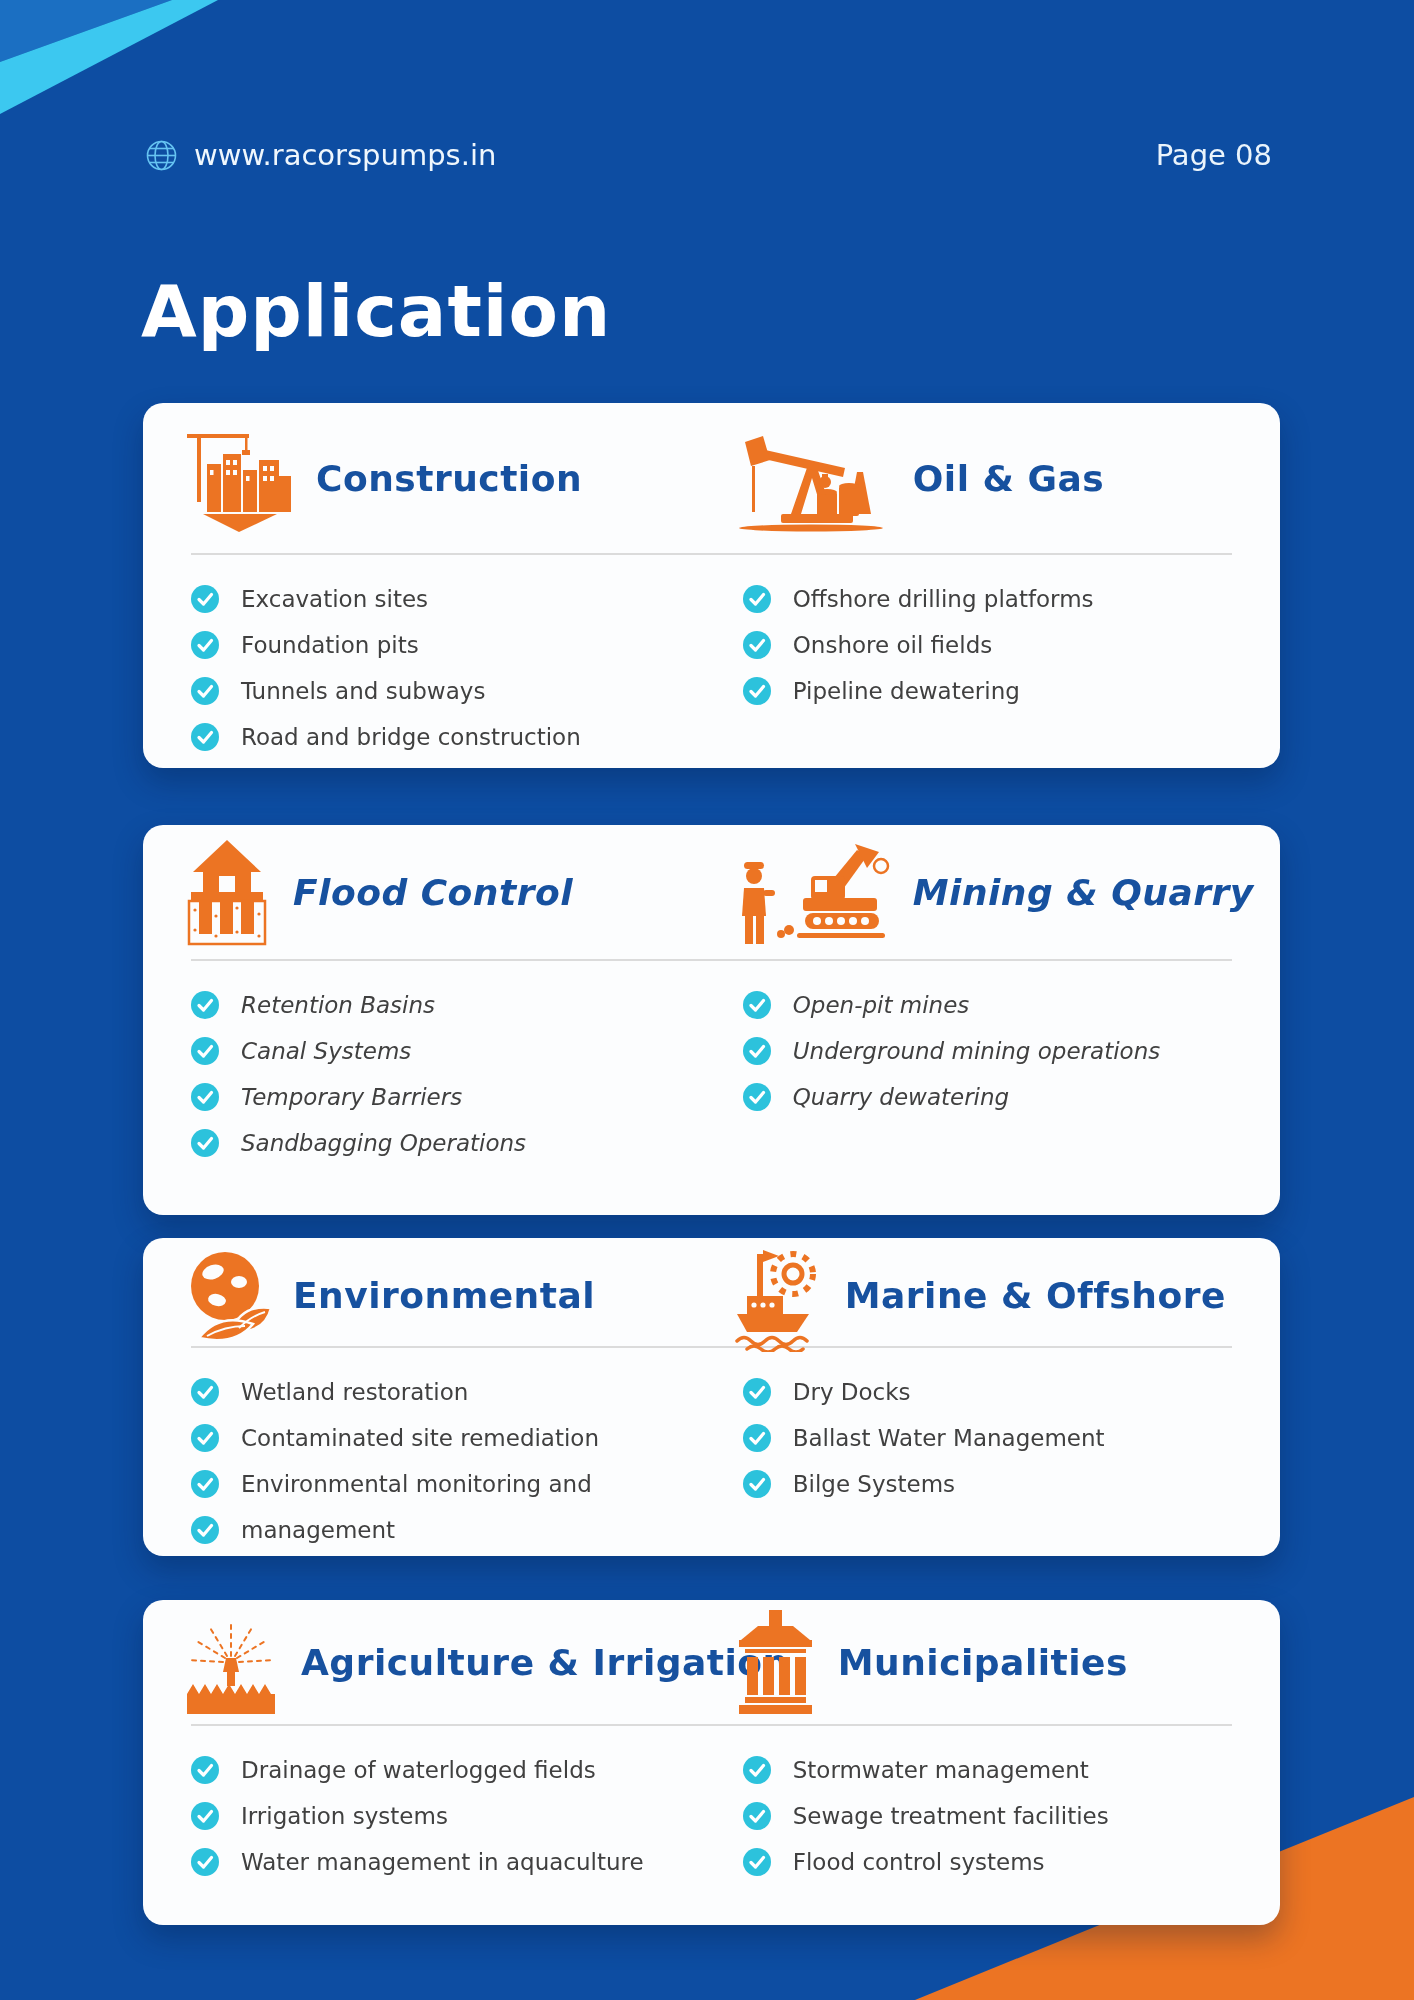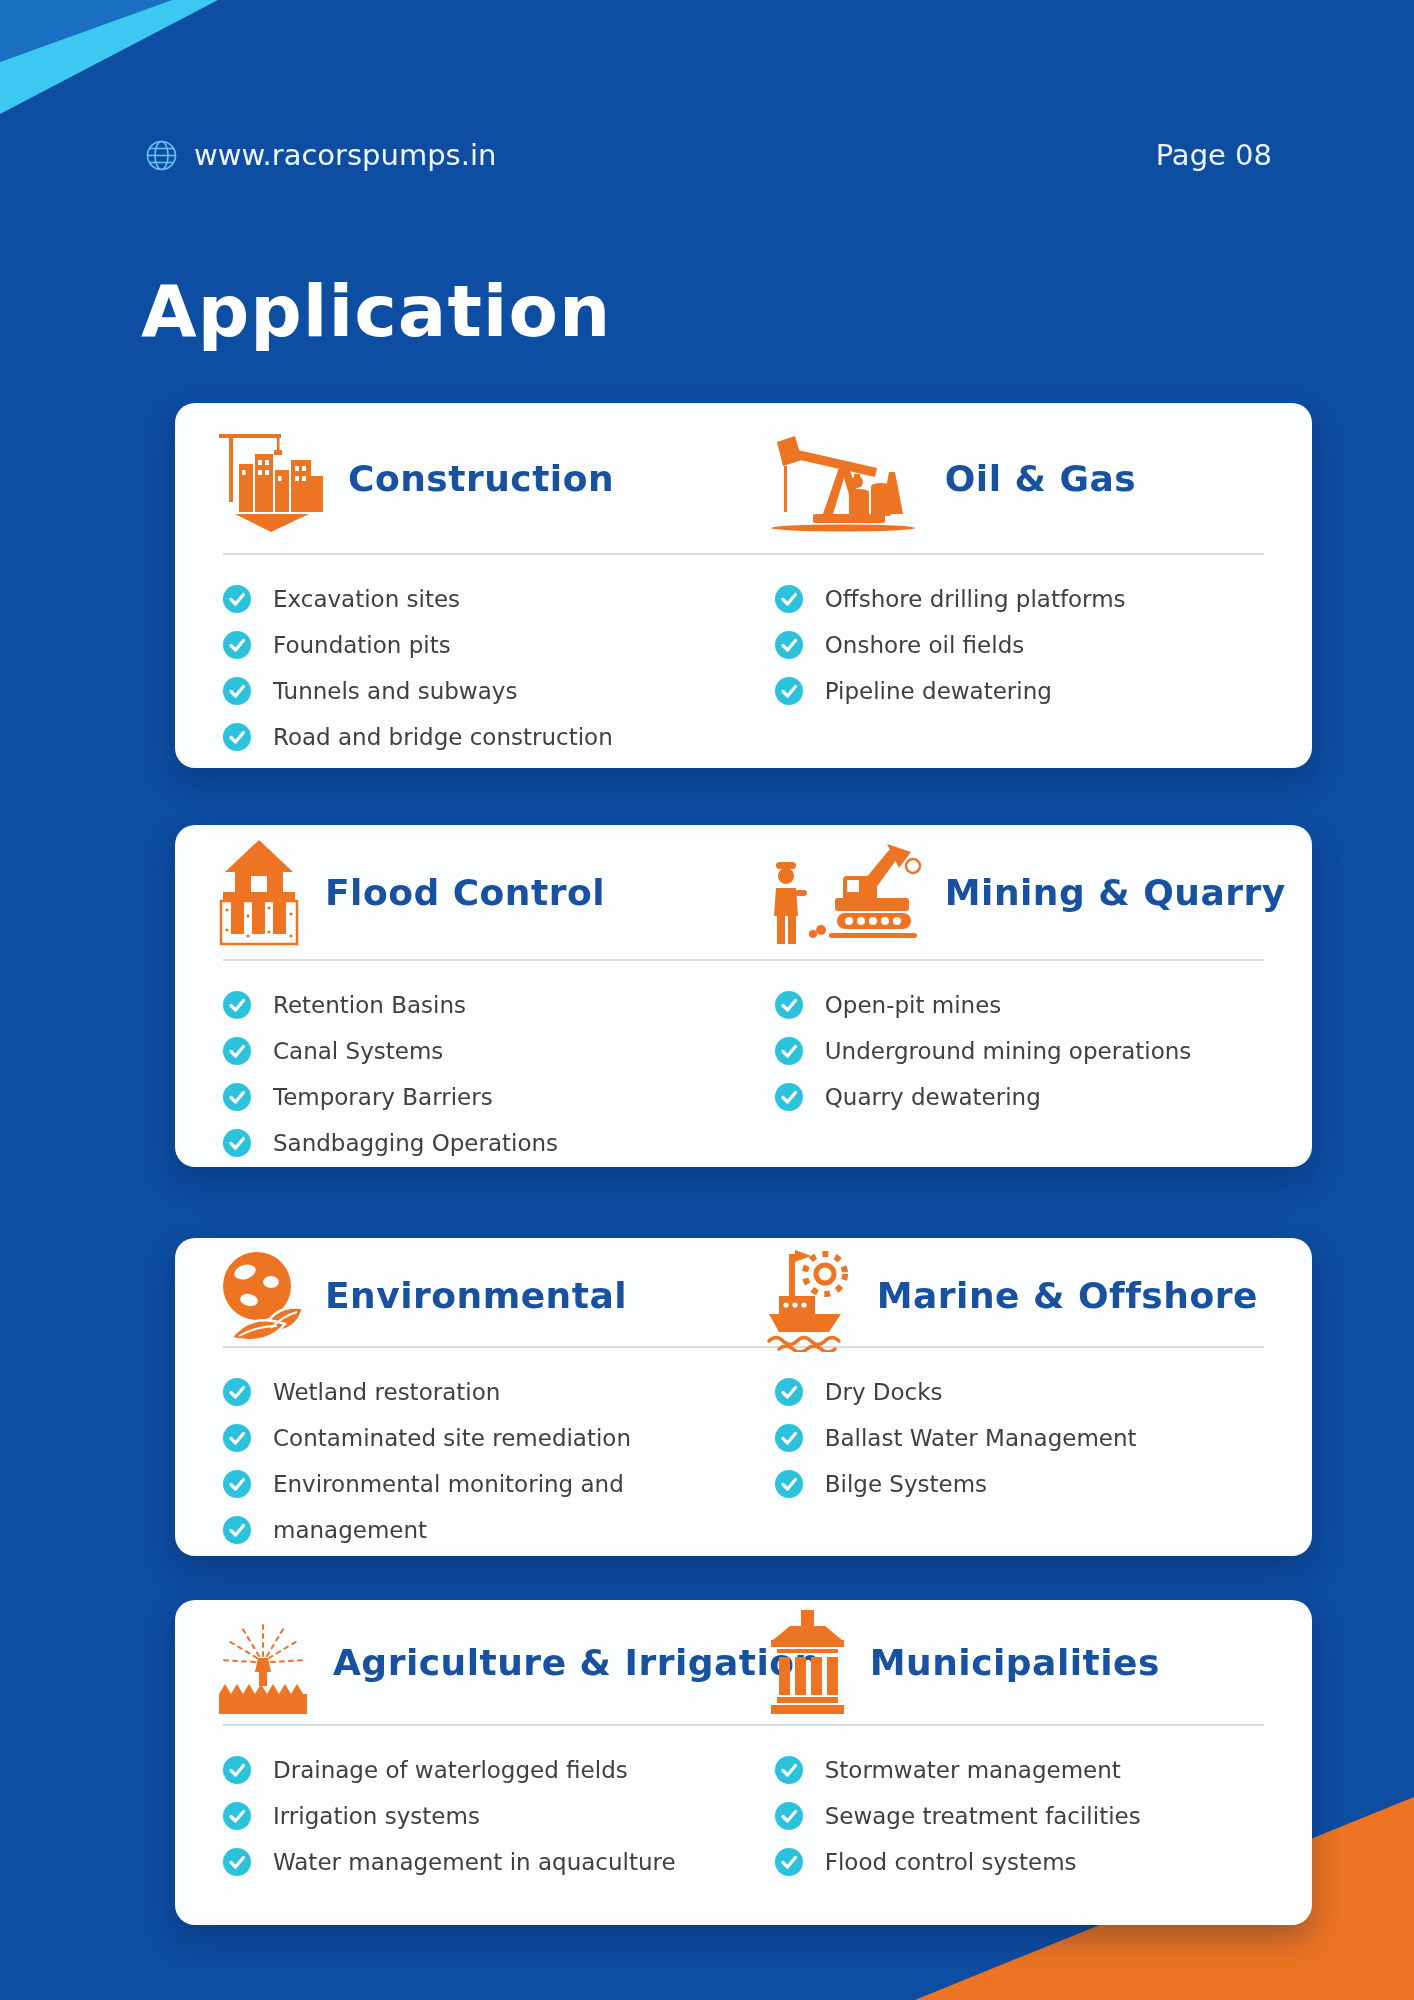--- a/index.html
+++ b/index.html
@@ -24,7 +24,7 @@
 
   
   .card{position:absolute;left:143px;width:1137px;background:#FCFDFE;border-radius:20px;
-        box-shadow:0 14px 30px rgba(2,24,60,.30);padding:0 48px;box-sizing:border-box;overflow:hidden;margin-left:32px;}
+        box-shadow:0 14px 30px rgba(2,24,60,.30);padding:0 48px;box-sizing:border-box;overflow:hidden;}
   .c1{top:403px;height:365px;} .c2{top:825px;height:342px;}
   .c3{top:1238px;height:318px;} .c4{top:1600px;height:325px;}
 

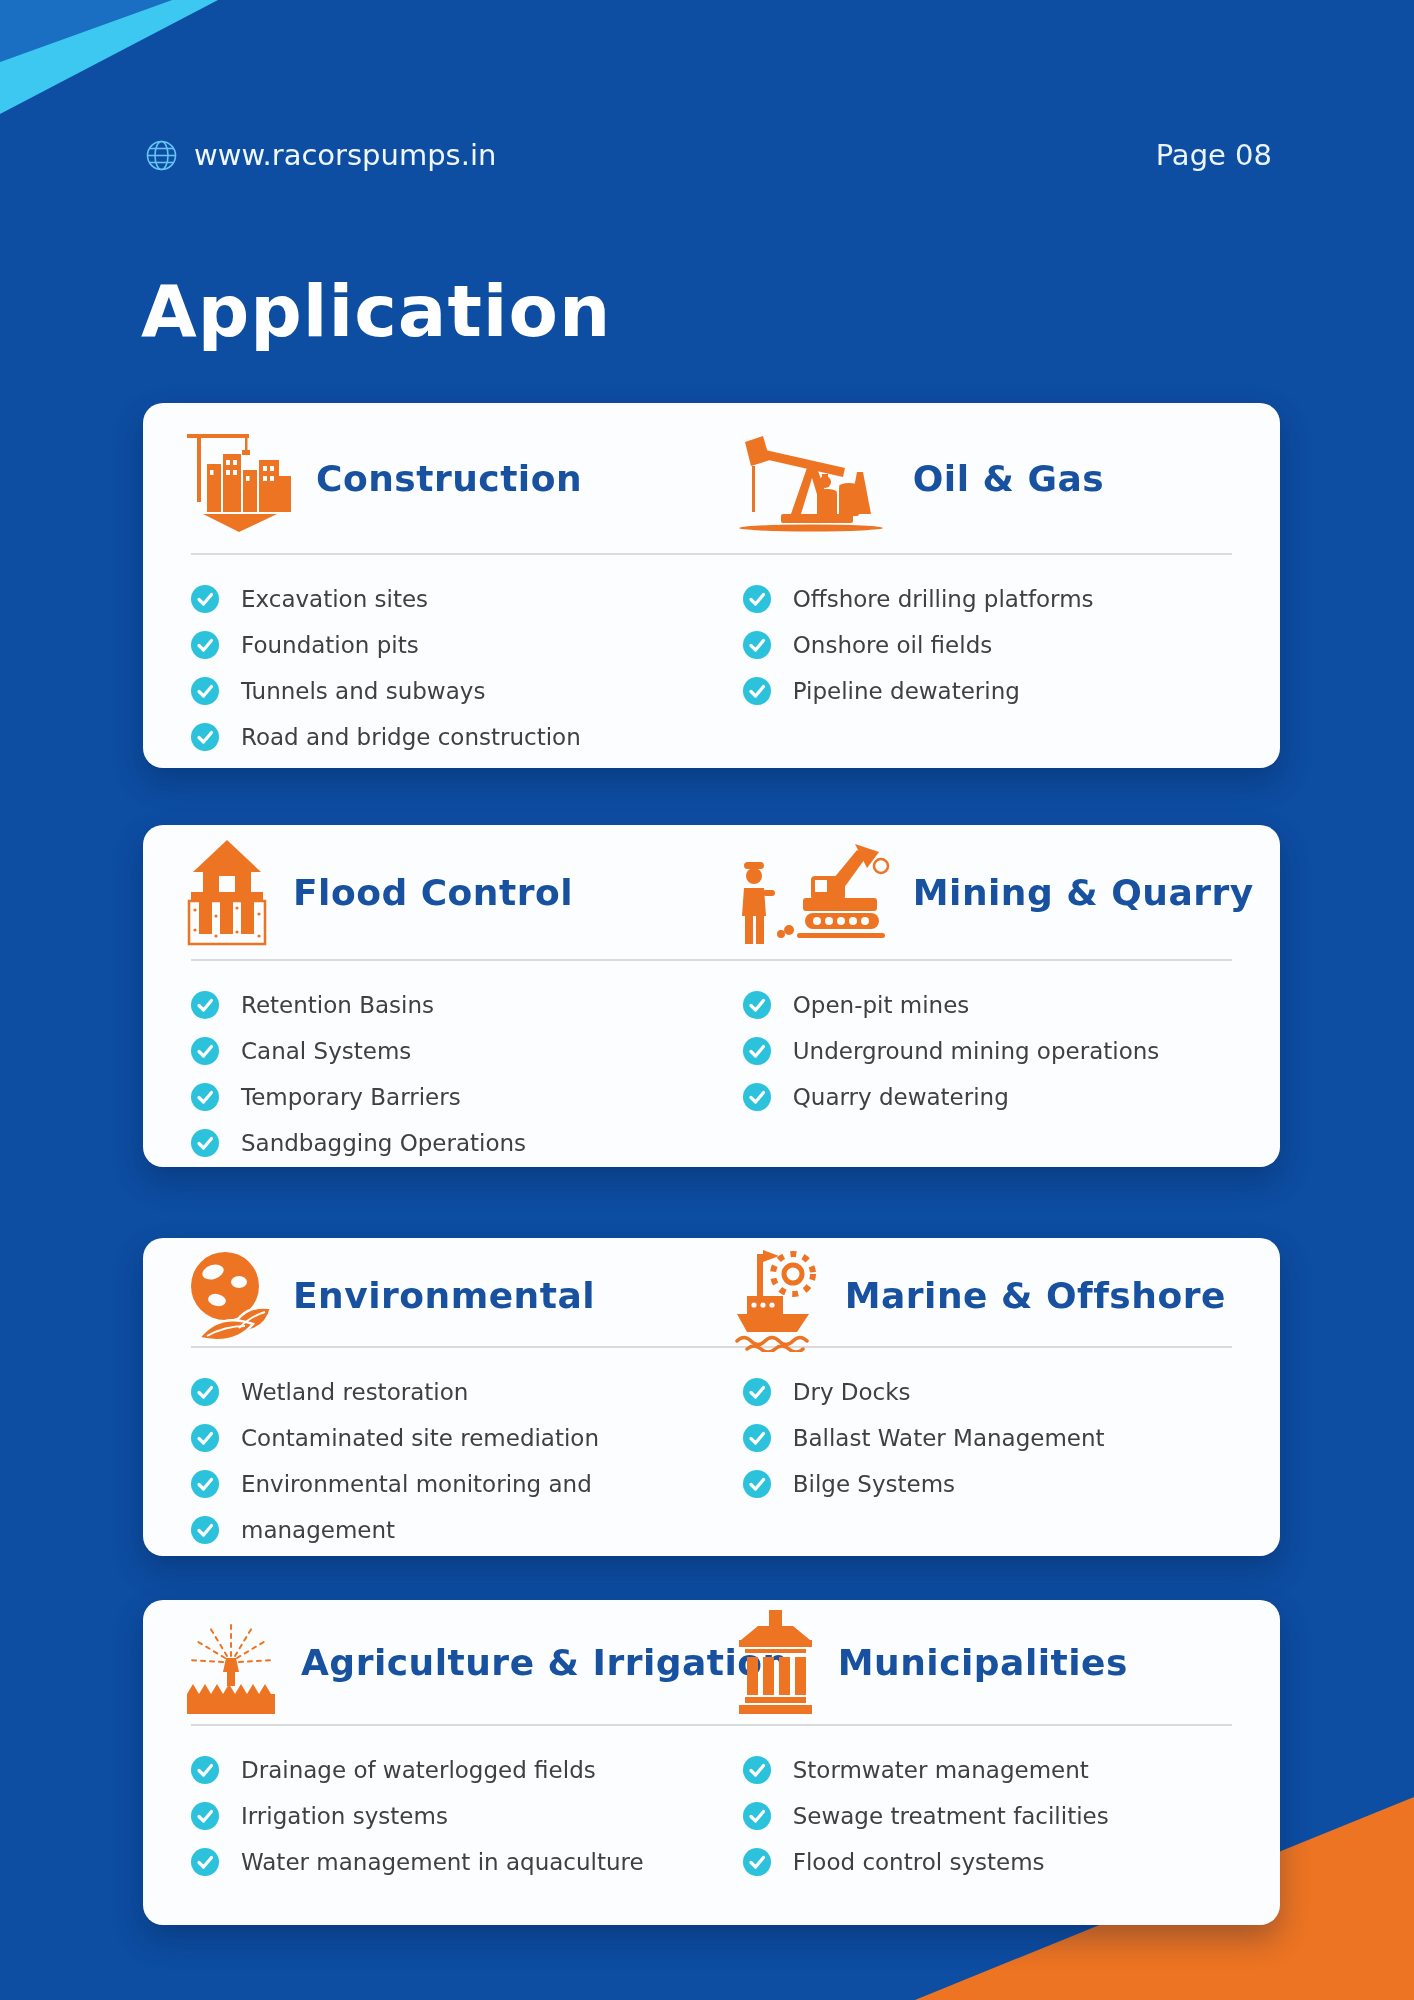--- a/index.html
+++ b/index.html
@@ -25,7 +25,7 @@
   
   .card{position:absolute;left:143px;width:1137px;background:#FCFDFE;border-radius:20px;
         box-shadow:0 14px 30px rgba(2,24,60,.30);padding:0 48px;box-sizing:border-box;overflow:hidden;}
-  .c1{top:403px;height:365px;} .c2{top:825px;height:342px;}
+  .c1{top:403px;height:365px;} .c2{top:825px;height:390px;font-style:italic;}
   .c3{top:1238px;height:318px;} .c4{top:1600px;height:325px;}
 
   .chead{display:grid;grid-template-columns:53% 47%;align-items:center;}

